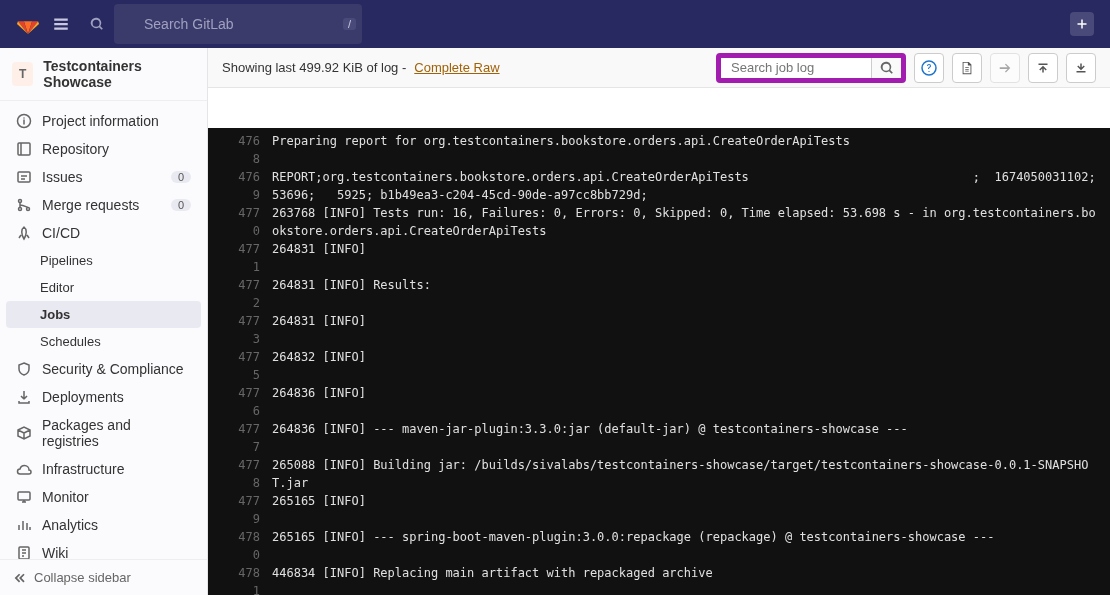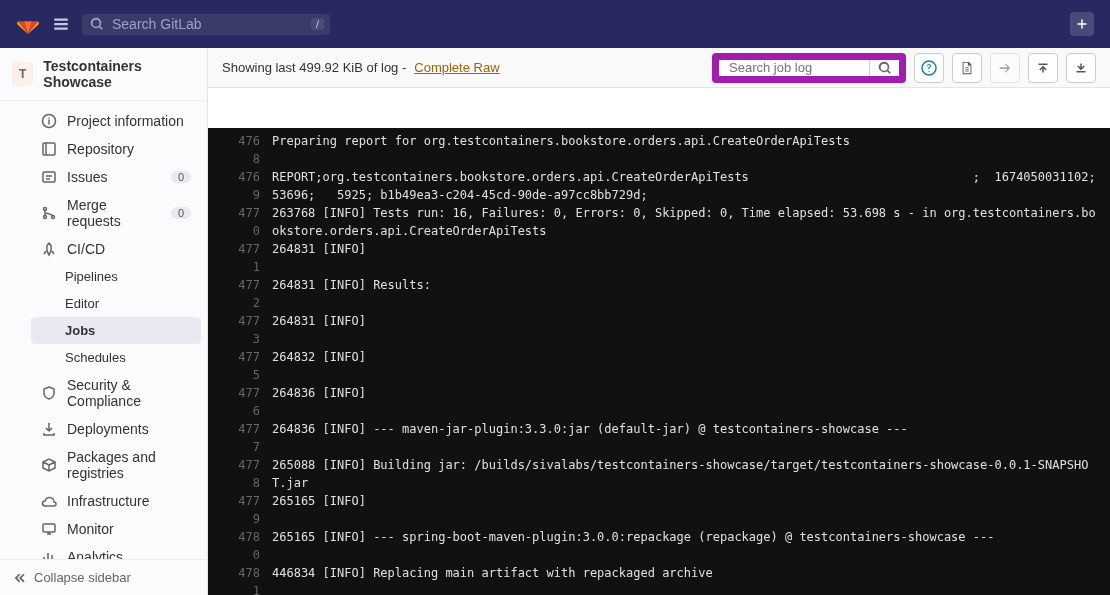--- a/index.html
+++ b/index.html
@@ -8,7 +8,7 @@
 .logo { width: 24px; height: 24px; display: flex; align-items: center; justify-content: center; }
 .hamburger { color: #c8c8e0; cursor: pointer; display: flex; align-items: center; }
 .search-wrap { position: relative; display: flex; align-items: center; }
-.search-input { background: #3a3a6b; border: none; border-radius: 4px; height: 21px; width: 248px; padding: 0 24px 0 30px; color: #c8c8e0; font-size: 14px; }
+.search-input { background: #3a3a6b; border: none; border-radius: 4px; height: 40px; width: 248px; padding: 0 24px 0 30px; color: #c8c8e0; font-size: 14px; margin-left: 32px; }
 .search-input::placeholder { color: #a0a0c0; }
 .search-icon-wrap { position: absolute; left: 8px; color: #a0a0c0; display: flex; }
 .search-kbd { position: absolute; right: 6px; background: #4a4a7a; color: #c8c8e0; border-radius: 3px; padding: 0 5px; font-size: 11px; }

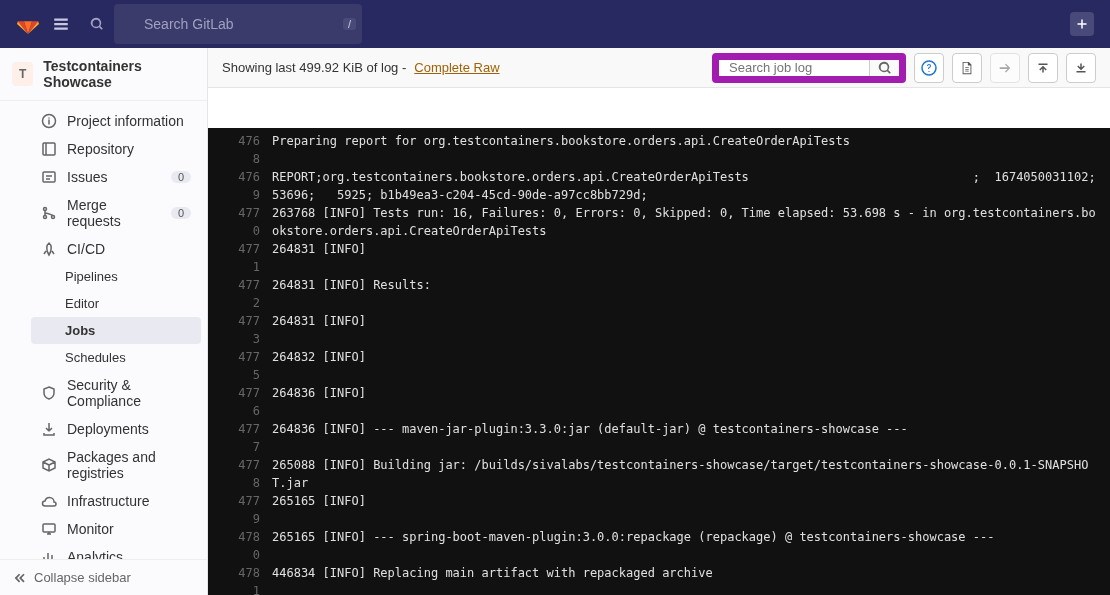--- a/index.html
+++ b/index.html
@@ -32,7 +32,7 @@
 .toolbar-text { font-size: 13px; color: #333; }
 .toolbar-link { font-size: 13px; color: #a16207; text-decoration: underline; cursor: pointer; }
 .toolbar-spacer { flex: 1; }
-.job-search-wrap { display: flex; border: 7px solid #a21caf; border-radius: 4px; overflow: hidden; height: 30px; }
+.job-search-wrap { display: flex; border: 5px solid #a21caf; border-radius: 4px; overflow: hidden; height: 30px; }
 .job-search { border: none; padding: 0 10px; font-size: 13px; width: 150px; outline: none; }
 .job-search-btn { border: none; border-left: 1px solid #ccc; background: #fafafa; width: 30px; display: flex; align-items: center; justify-content: center; cursor: pointer; color: #666; }
 .tool-btn { width: 30px; height: 30px; border: 1px solid #ccc; border-radius: 4px; background: #fff; display: flex; align-items: center; justify-content: center; cursor: pointer; color: #555; }

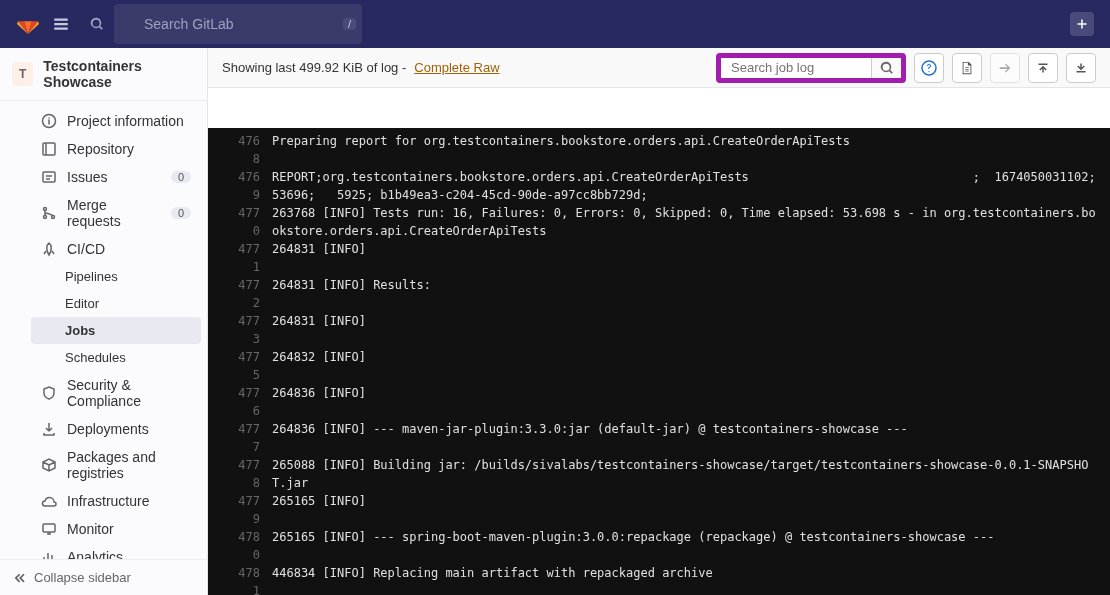--- a/index.html
+++ b/index.html
@@ -19,7 +19,7 @@
 .project-header { display: flex; align-items: center; gap: 10px; padding: 10px 12px; border-bottom: 1px solid #eee; }
 .project-avatar { width: 24px; height: 24px; background: #fef0e9; border-radius: 4px; display: flex; align-items: center; justify-content: center; font-size: 12px; color: #666; font-weight: 600; }
 .project-name { font-weight: 600; font-size: 14px; color: #333; }
-.nav-list { flex: 1; overflow-y: auto; padding: 6px; margin-left: 25px; }
+.nav-list { flex: 1; overflow-y: auto; padding: 6px; }
 .nav-item { display: flex; align-items: center; gap: 10px; padding: 6px 10px; border-radius: 4px; cursor: pointer; color: #333; font-size: 14px; }
 .nav-item.sub { padding-left: 34px; font-size: 13px; }
 .nav-item.active { background: #e9e9f2; font-weight: 600; }

